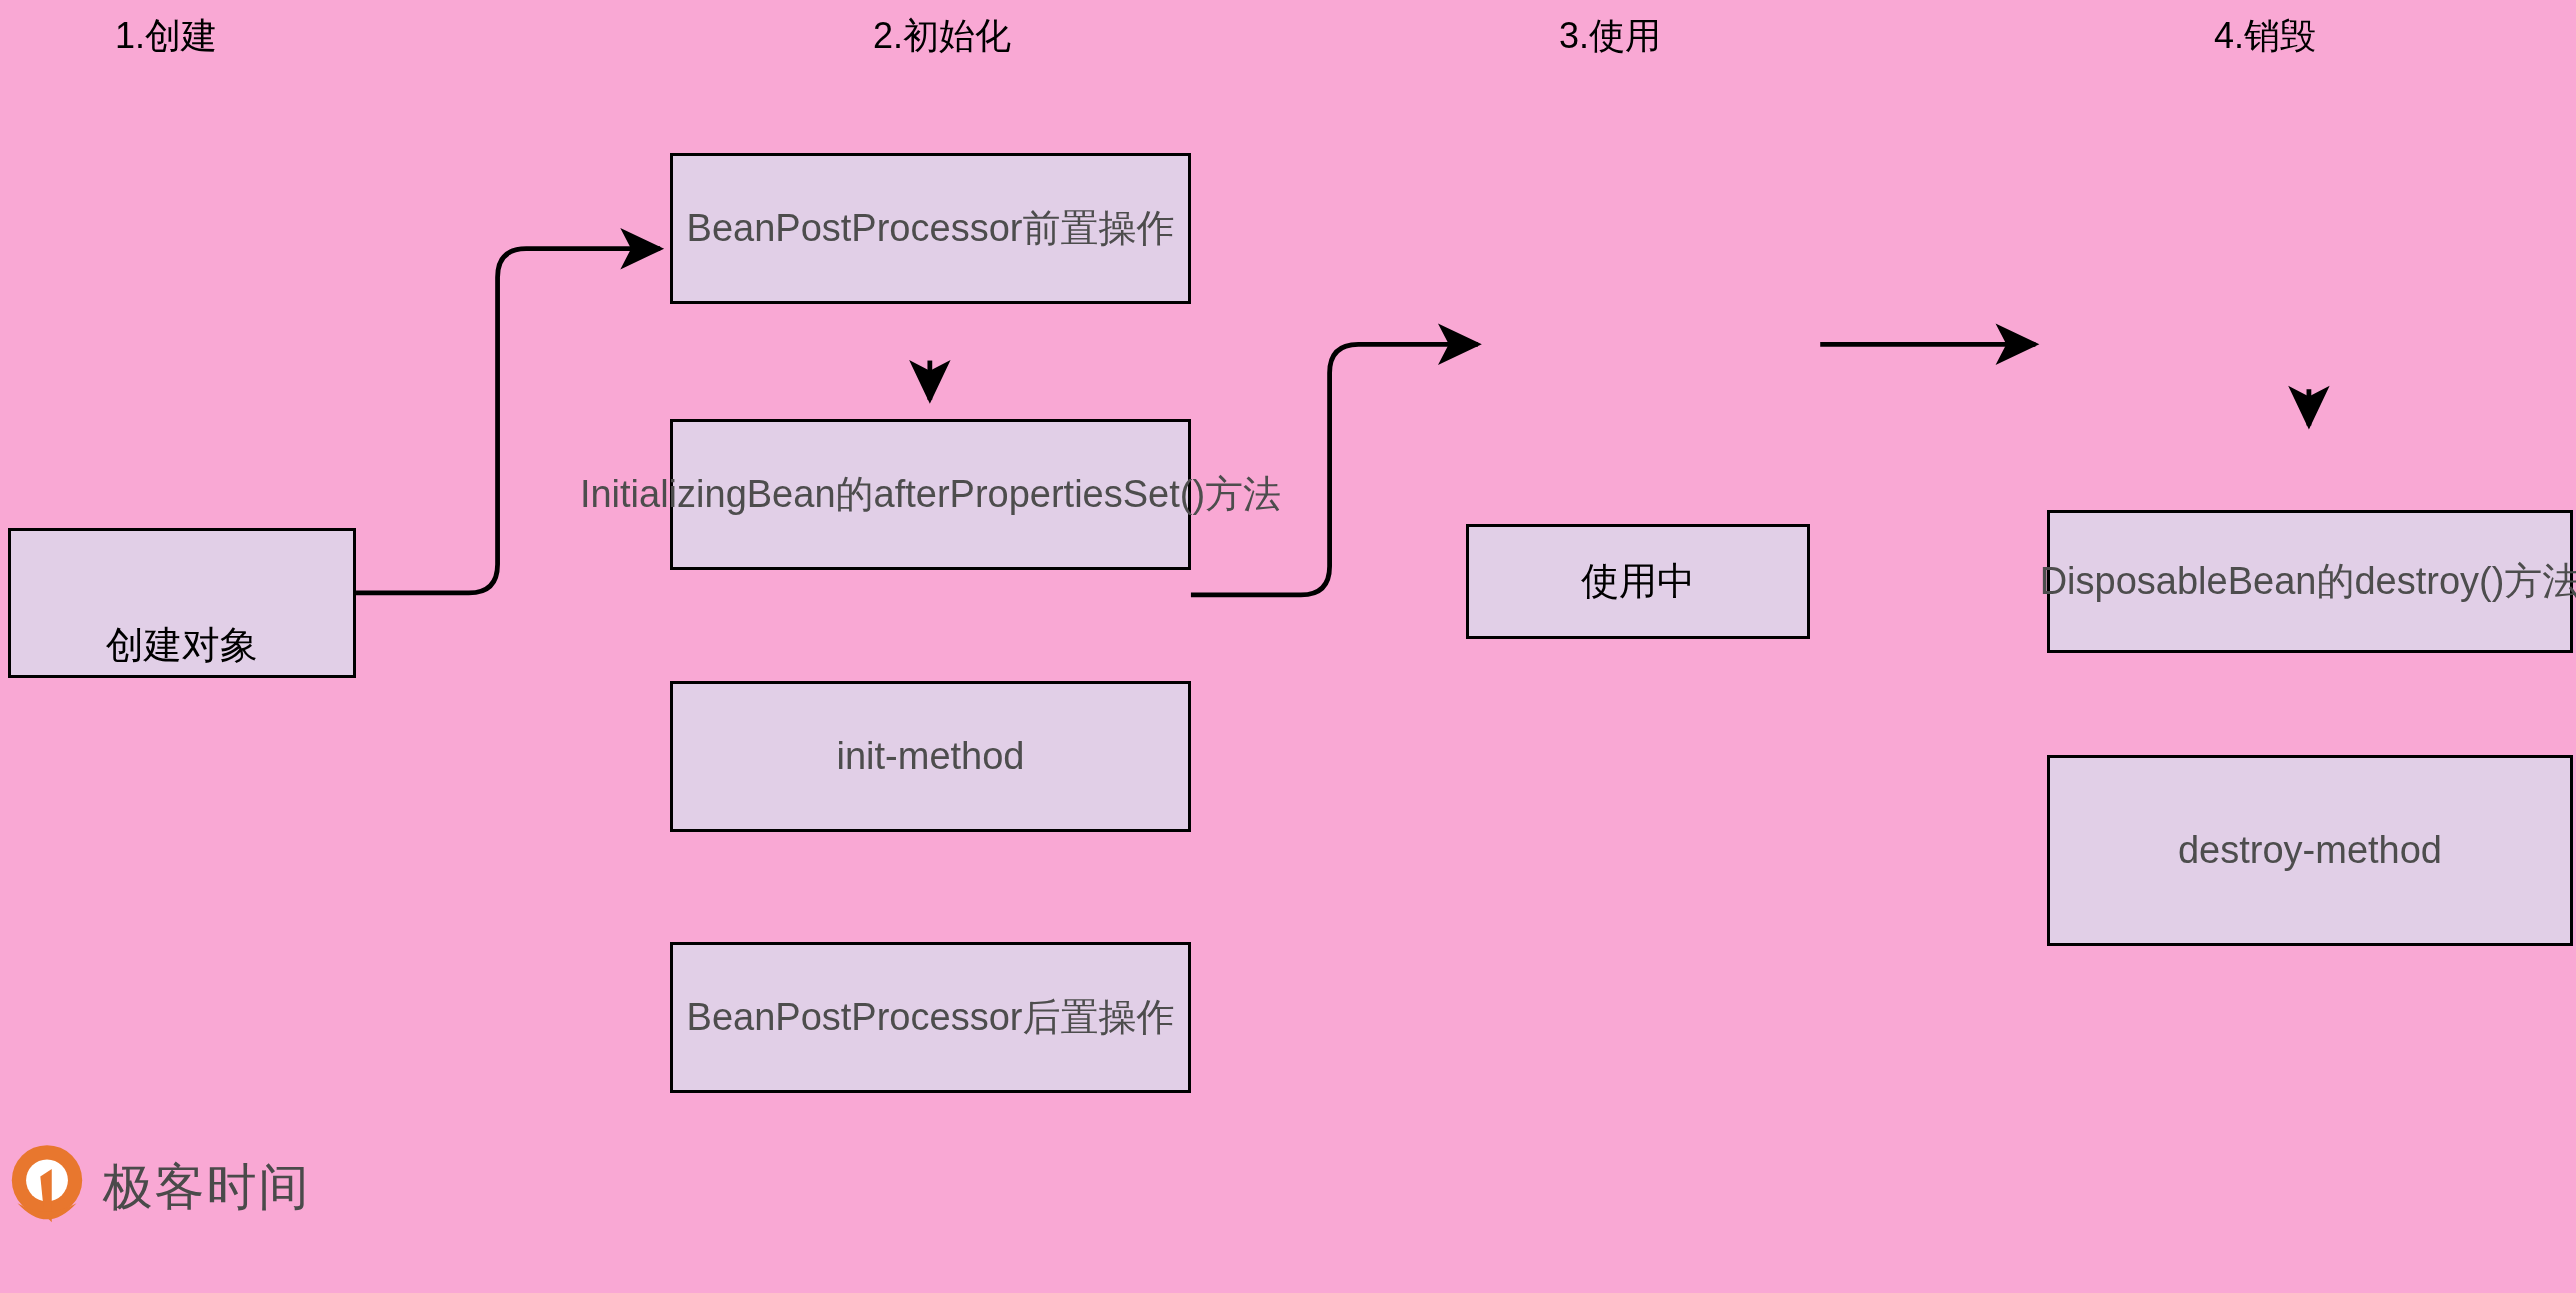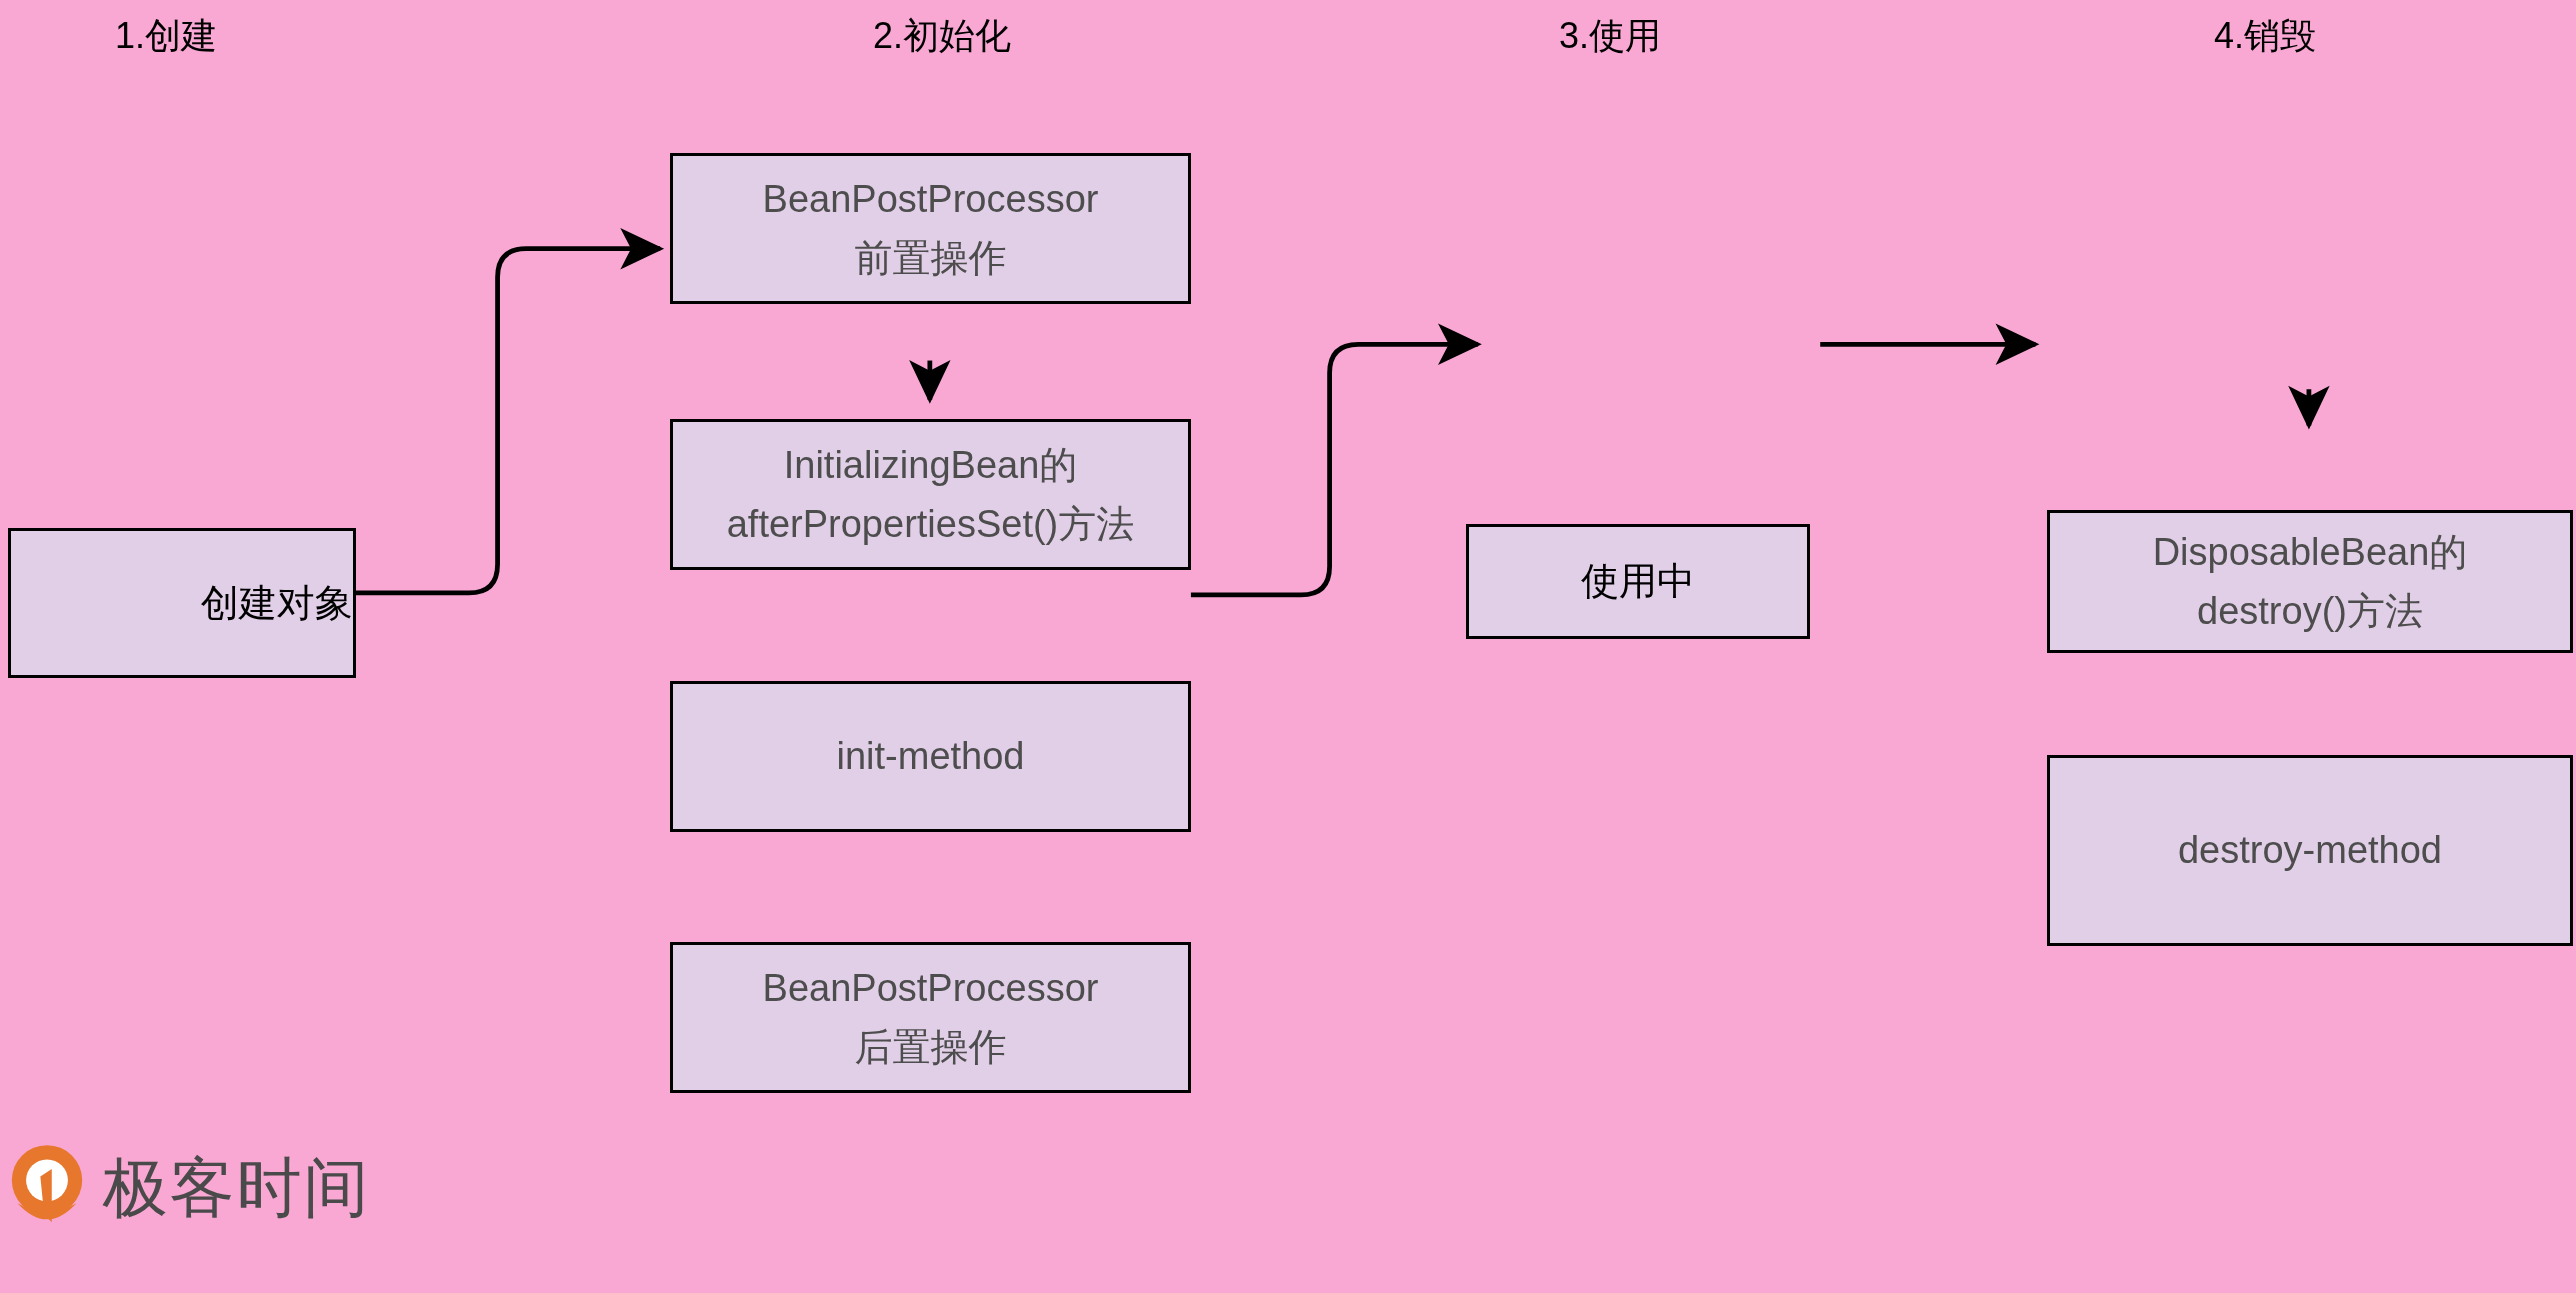--- a/index.html
+++ b/index.html
@@ -31,7 +31,7 @@
     background: #e1cfe7;
     border: 3.8px solid #000000;
     display: flex;
-    flex-direction: column;
+    flex-direction: row;
     align-items: center;
     justify-content: center;
     text-align: center;

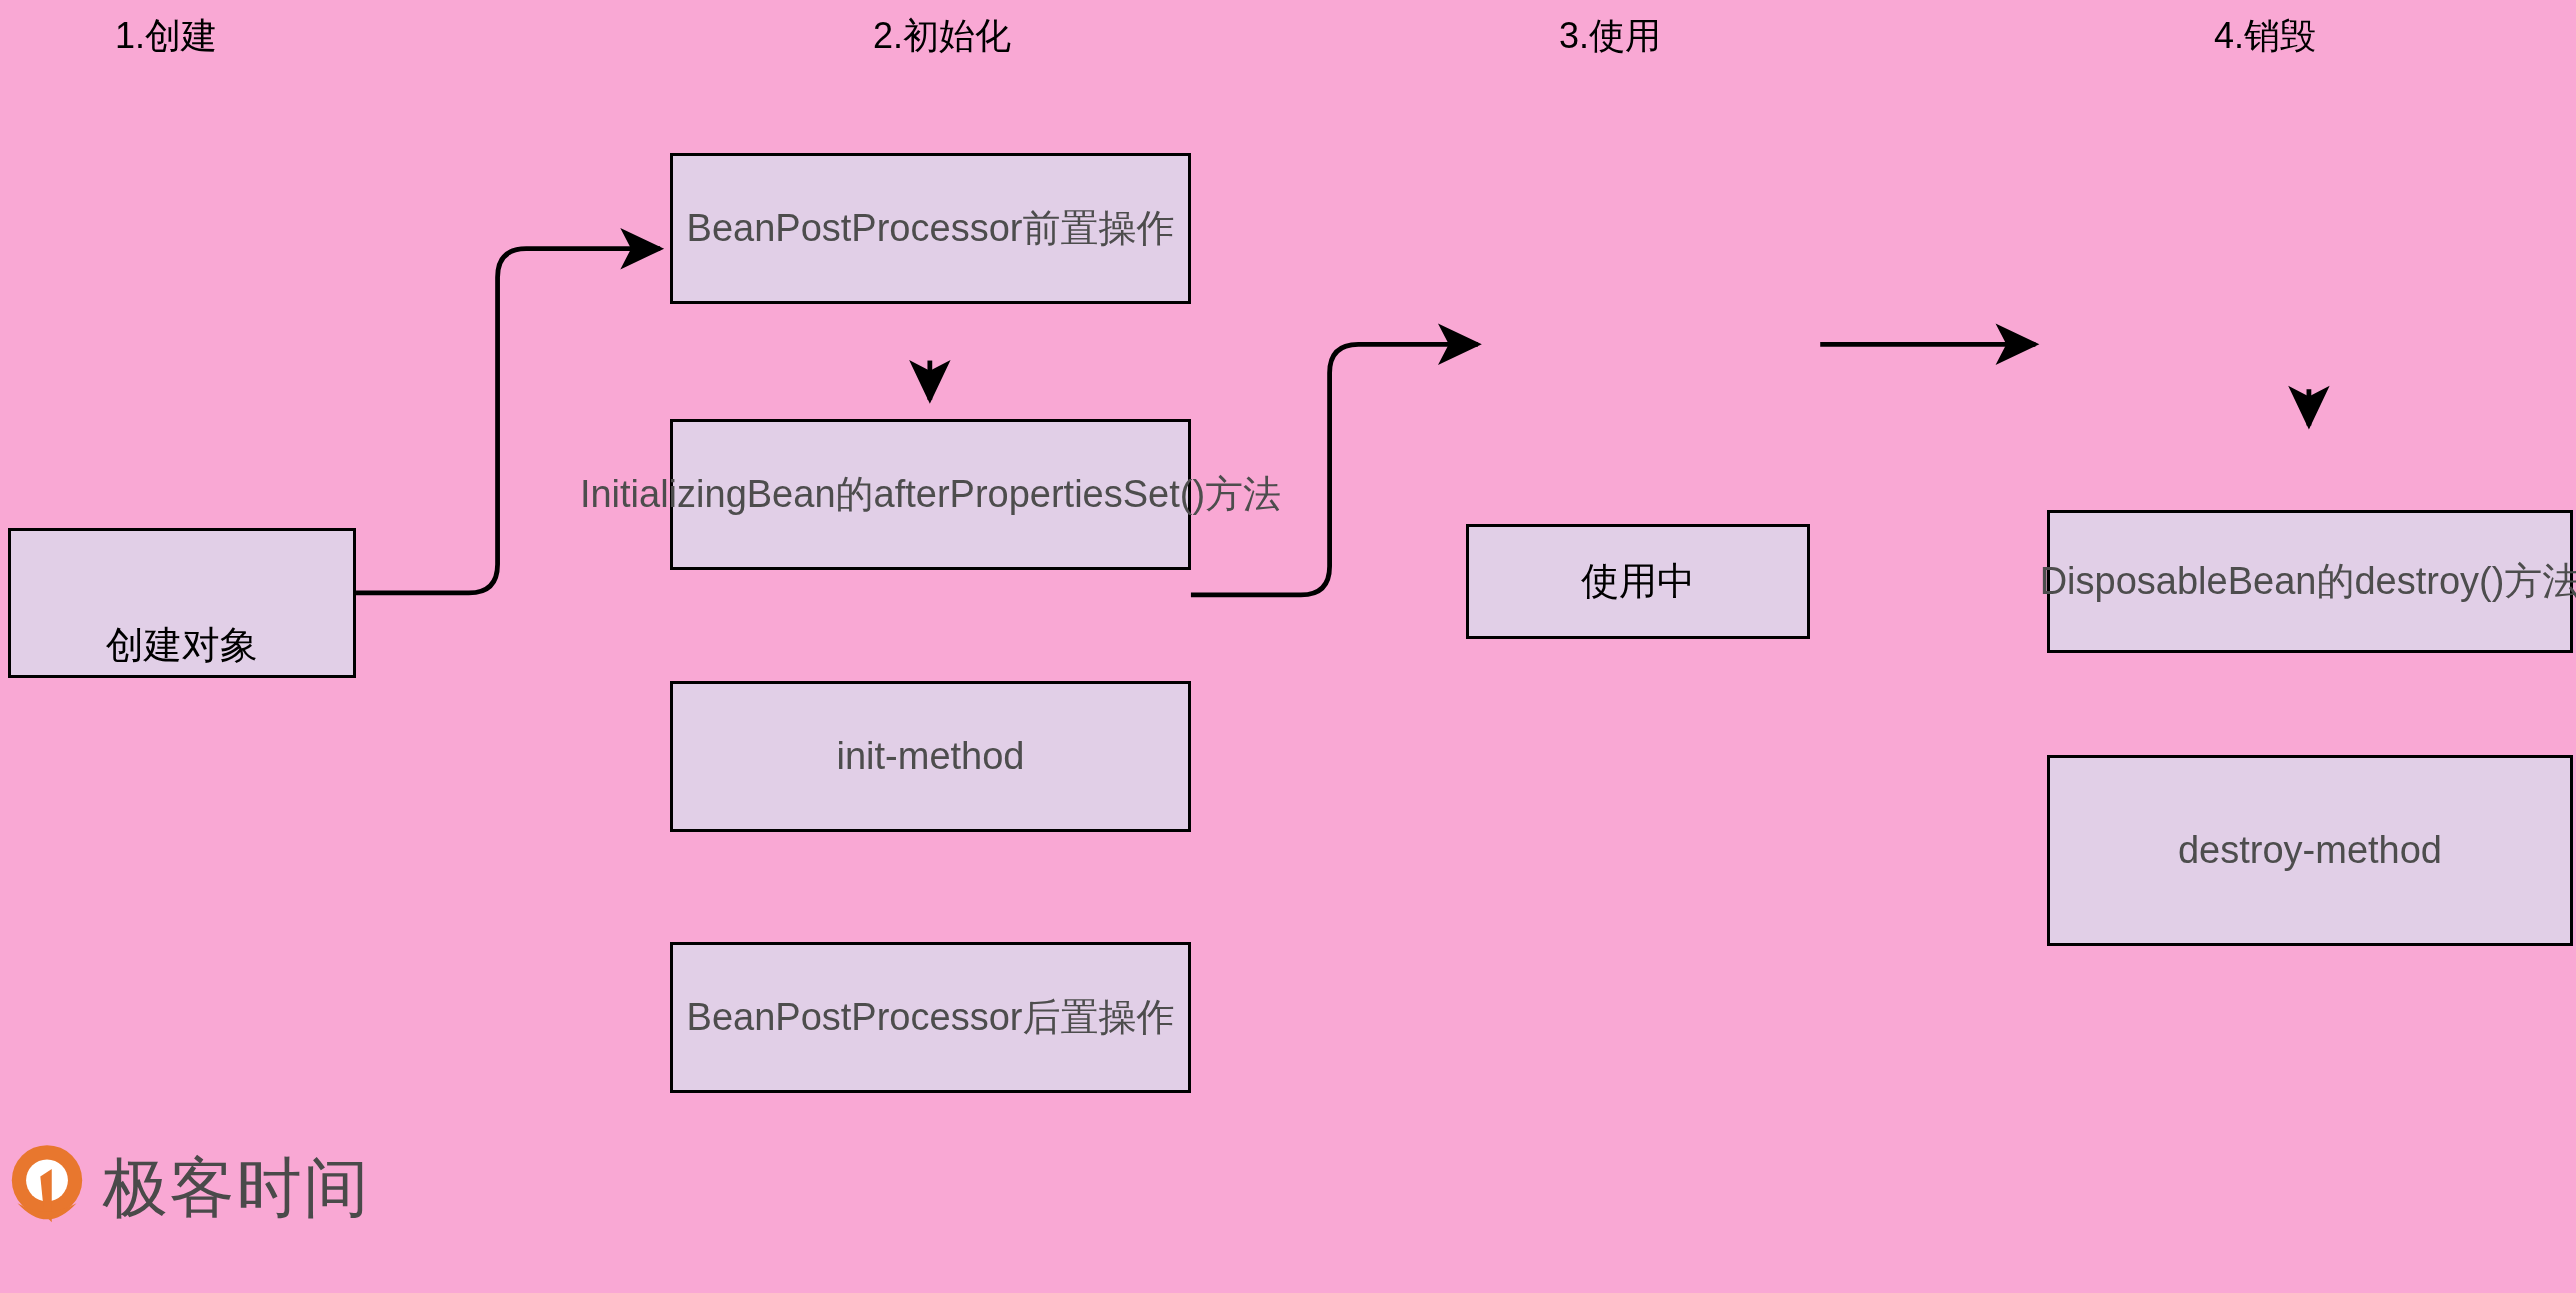--- a/index.html
+++ b/index.html
@@ -71,7 +71,7 @@
   }
   .logo-text {
     margin-left: 17px;
-    font-size: 65px;
+    font-size: 50px;
     color: #4a4a4a;
     font-family: "Liberation Sans", sans-serif;
     letter-spacing: 1.9px;

